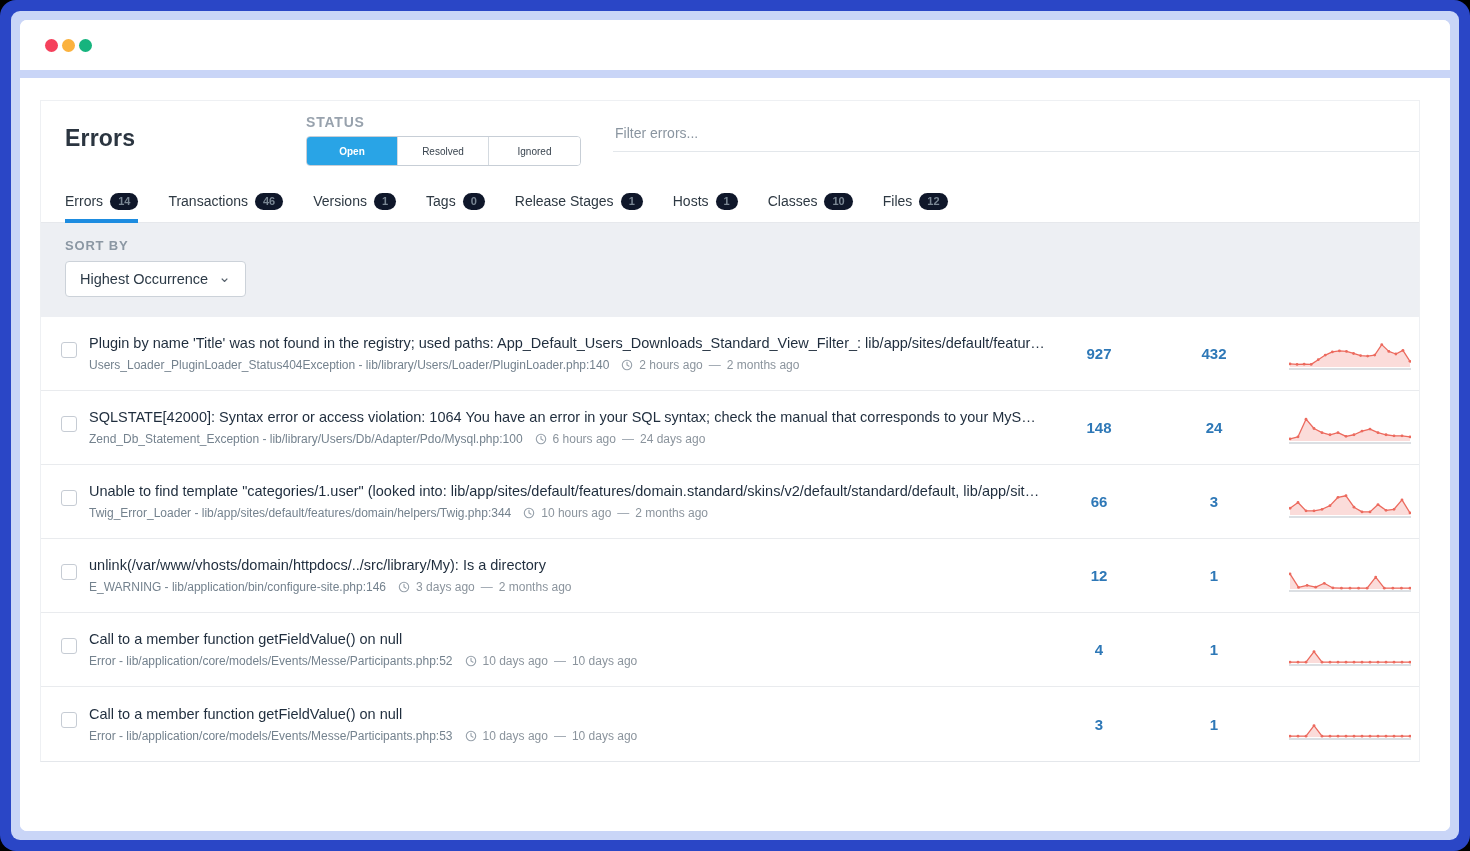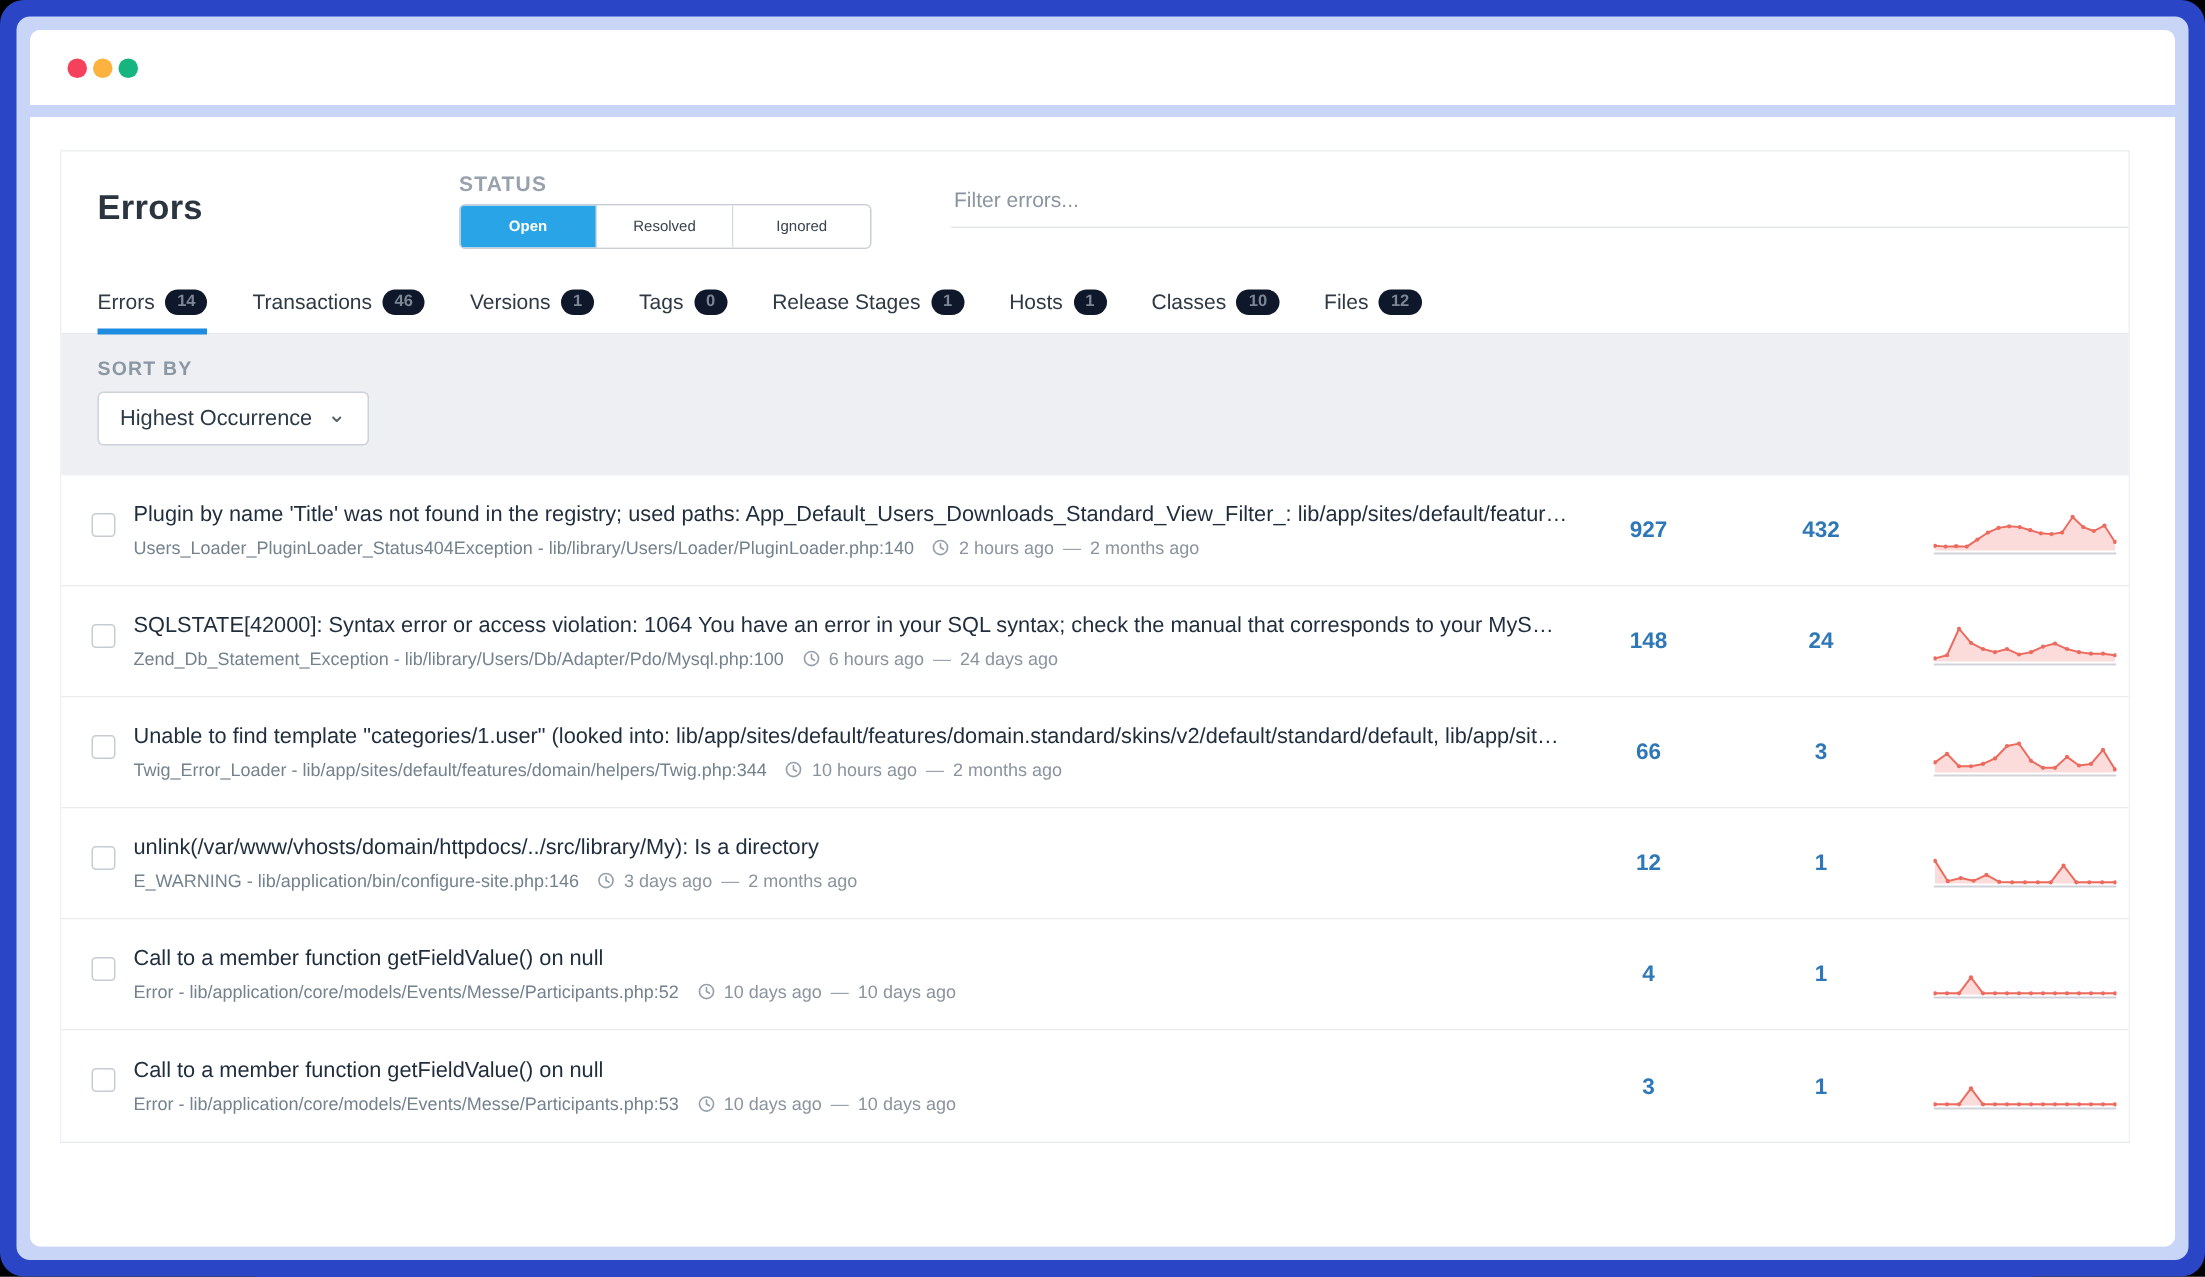--- a/index.html
+++ b/index.html
@@ -33,7 +33,7 @@
   .seg:last-child { border-right:none; }
   .seg.active { background:var(--accent,#29a4e6); color:#fff; font-weight:700; }
 
-  .filter-wrap { position:absolute; left:593px; right:0; top:20px; }
+  .filter-wrap { position:absolute; left:572px; right:0; top:20px; }
   .filter-input { width:100%; border:none; outline:none; font-size:14px; color:#3c4650; padding:4px 2px 10px 2px;
                   border-bottom:1px solid #e3e7eb; background:transparent; font-family:"Liberation Sans",sans-serif; }
   .filter-input::placeholder { color:#8a95a0; }

